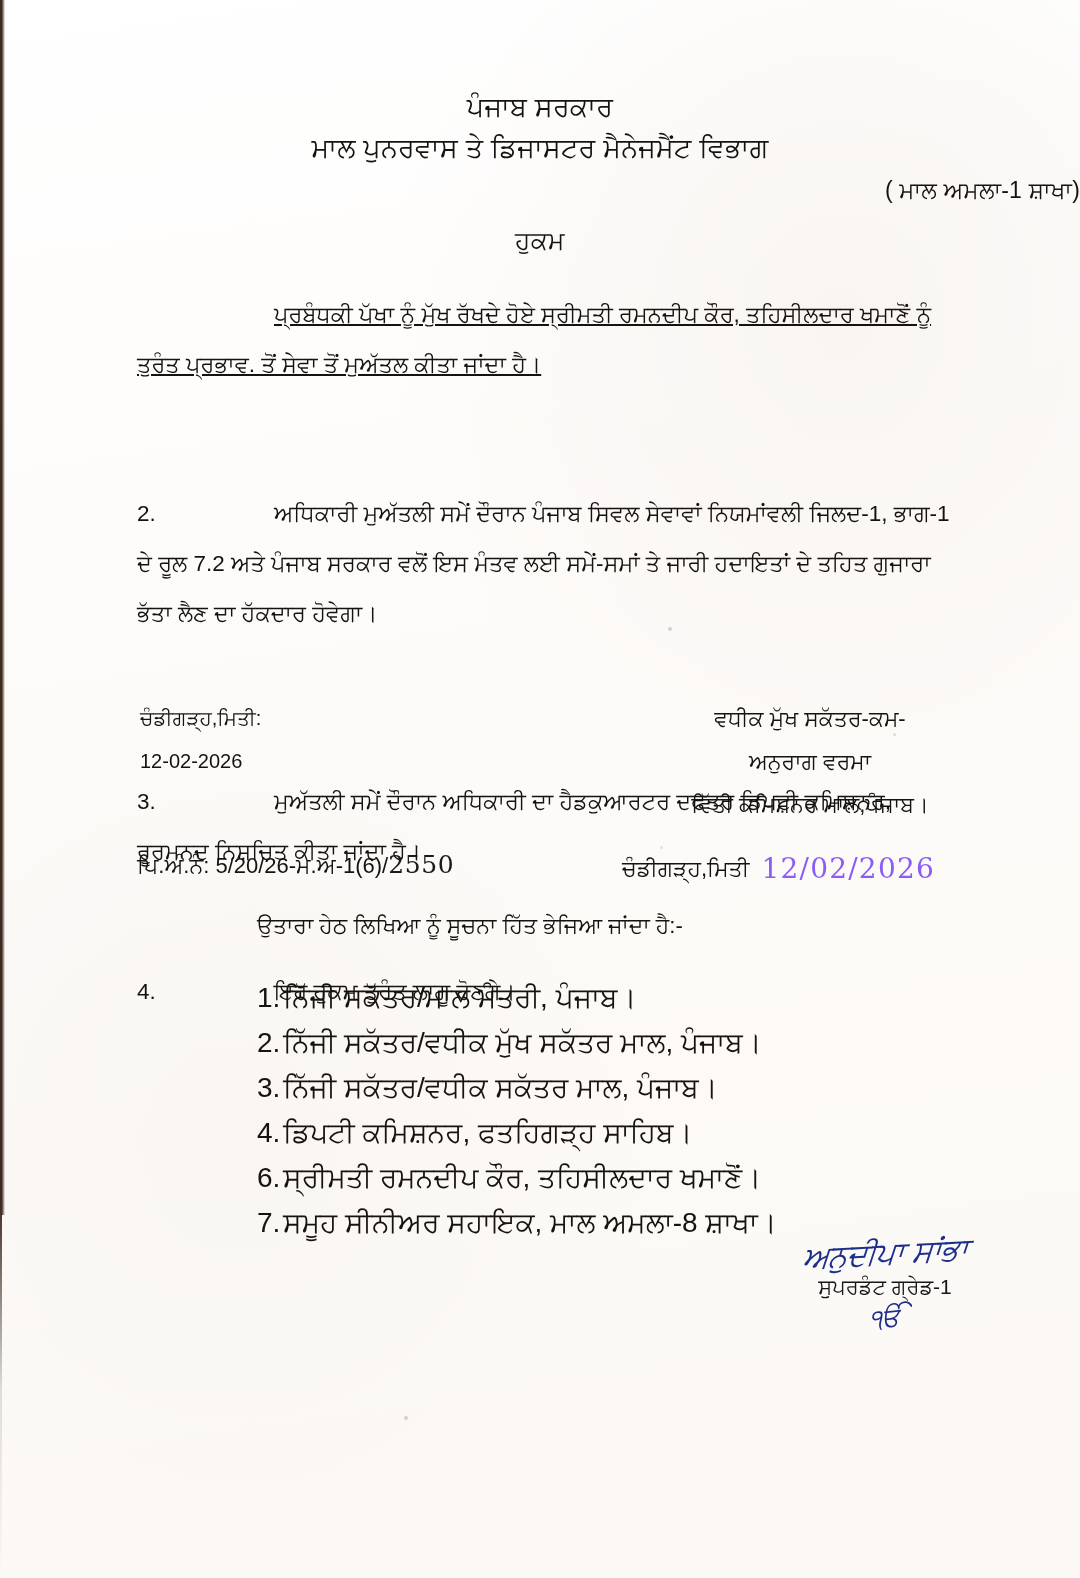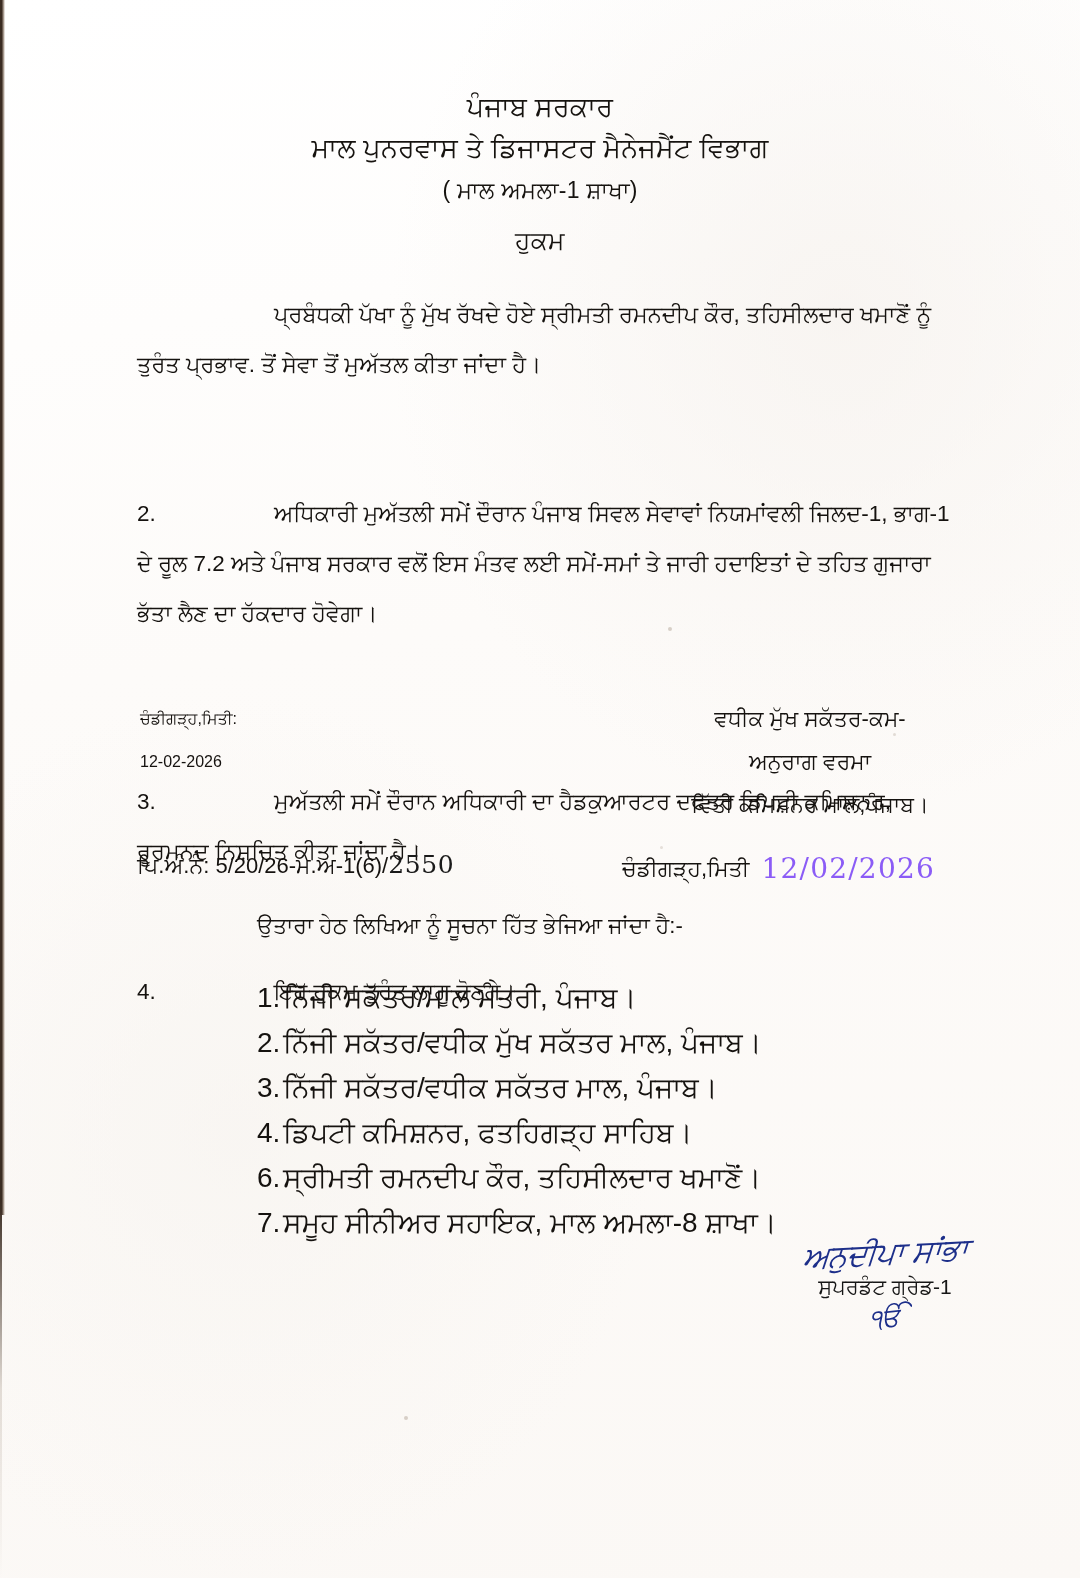--- a/index.html
+++ b/index.html
@@ -80,7 +80,7 @@
   }
   .lh-1 { font-size: 27px; line-height: 38px; }
   .lh-2 { font-size: 27px; line-height: 44px; }
-  .lh-3 { font-size: 23px; line-height: 40px; }
+  .lh-3 { font-size: 23px; line-height: 40px; text-align: right; }
 
   .order-title {
     position: absolute;

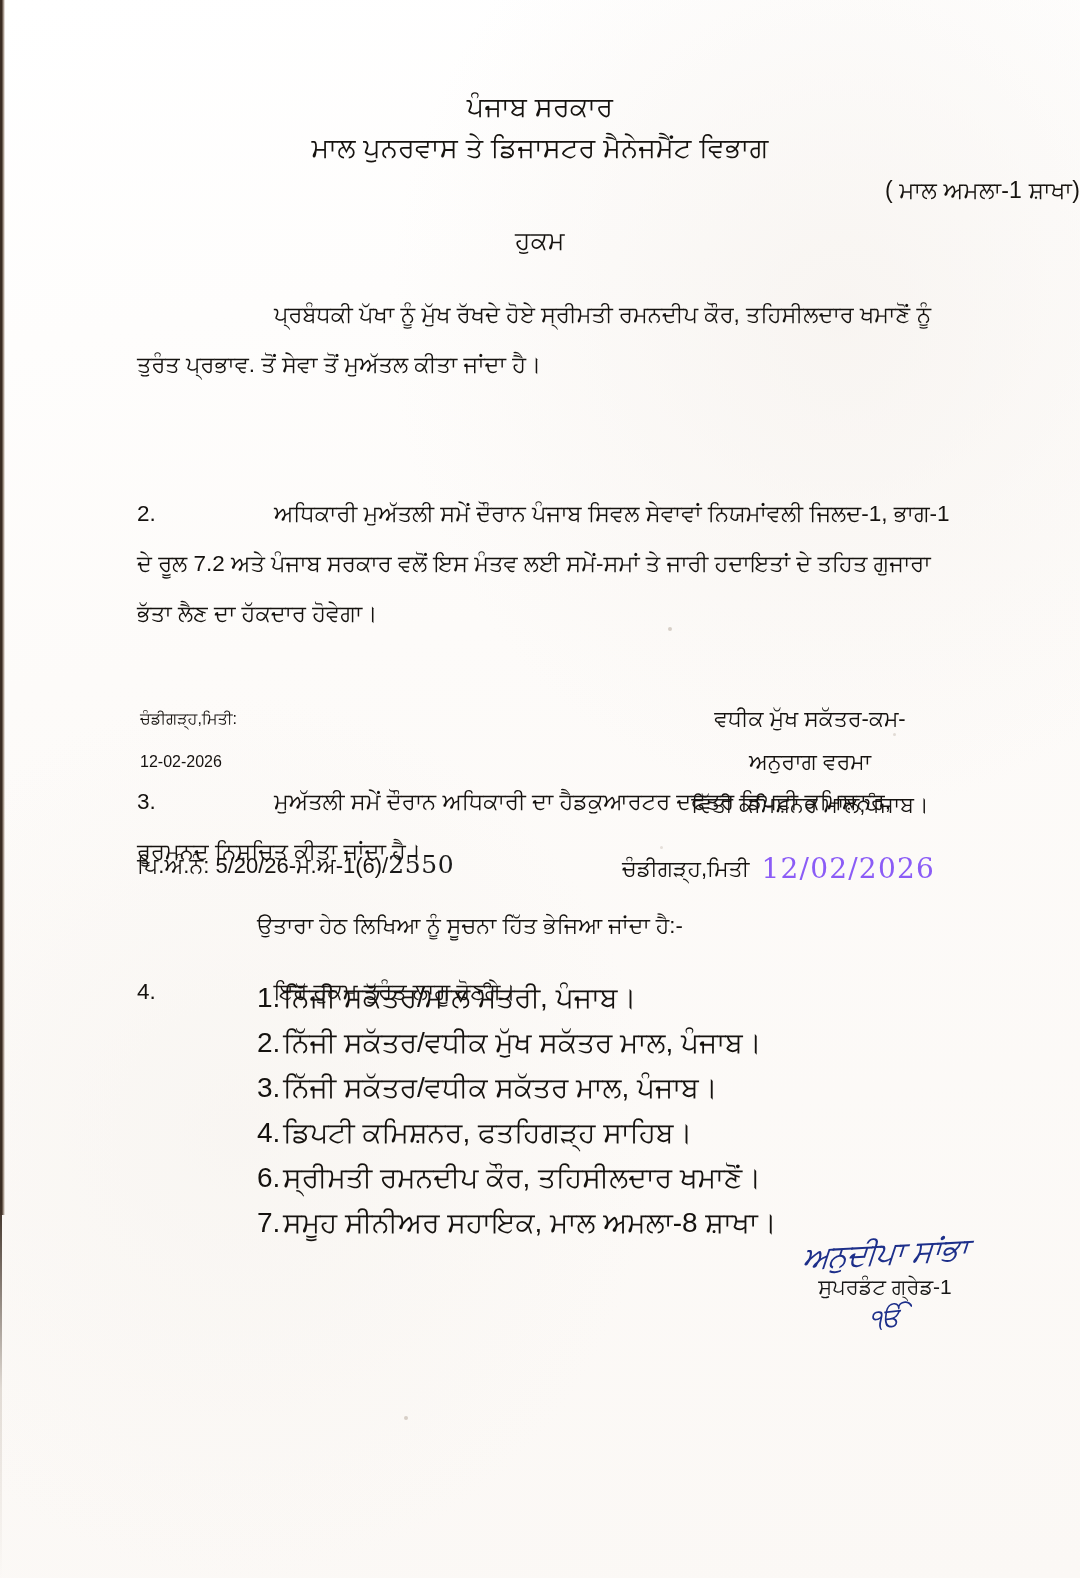--- a/index.html
+++ b/index.html
@@ -113,7 +113,7 @@
   .para .txt {
     display: block;
   }
-  .indent-first { text-indent: 137px; }
+  .indent-first { text-indent: 137px; text-decoration: underline; }
   .indent-num   { text-indent: 137px; }
 
   #para-1 { top: 290px; }

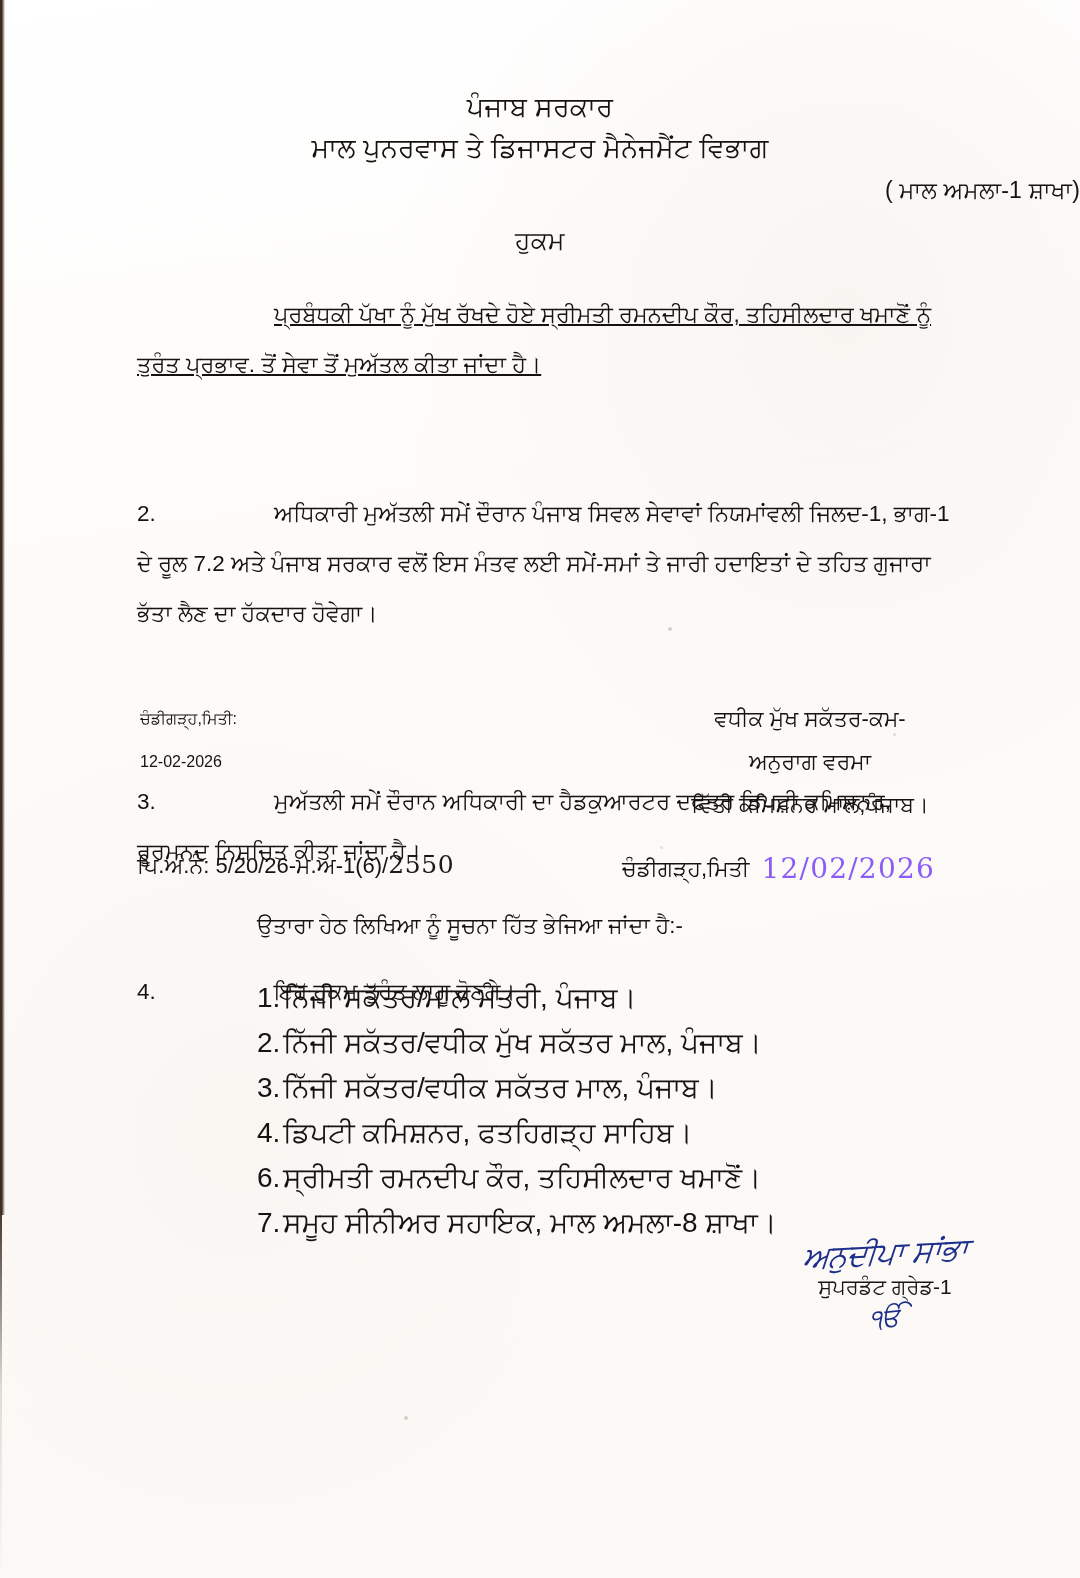--- a/index.html
+++ b/index.html
@@ -126,7 +126,7 @@
     position: absolute;
     left: 140px;
     top: 697px;
-    font-size: 16px;
+    font-size: 20px;
     line-height: 43px;
   }
   .sign-block {

